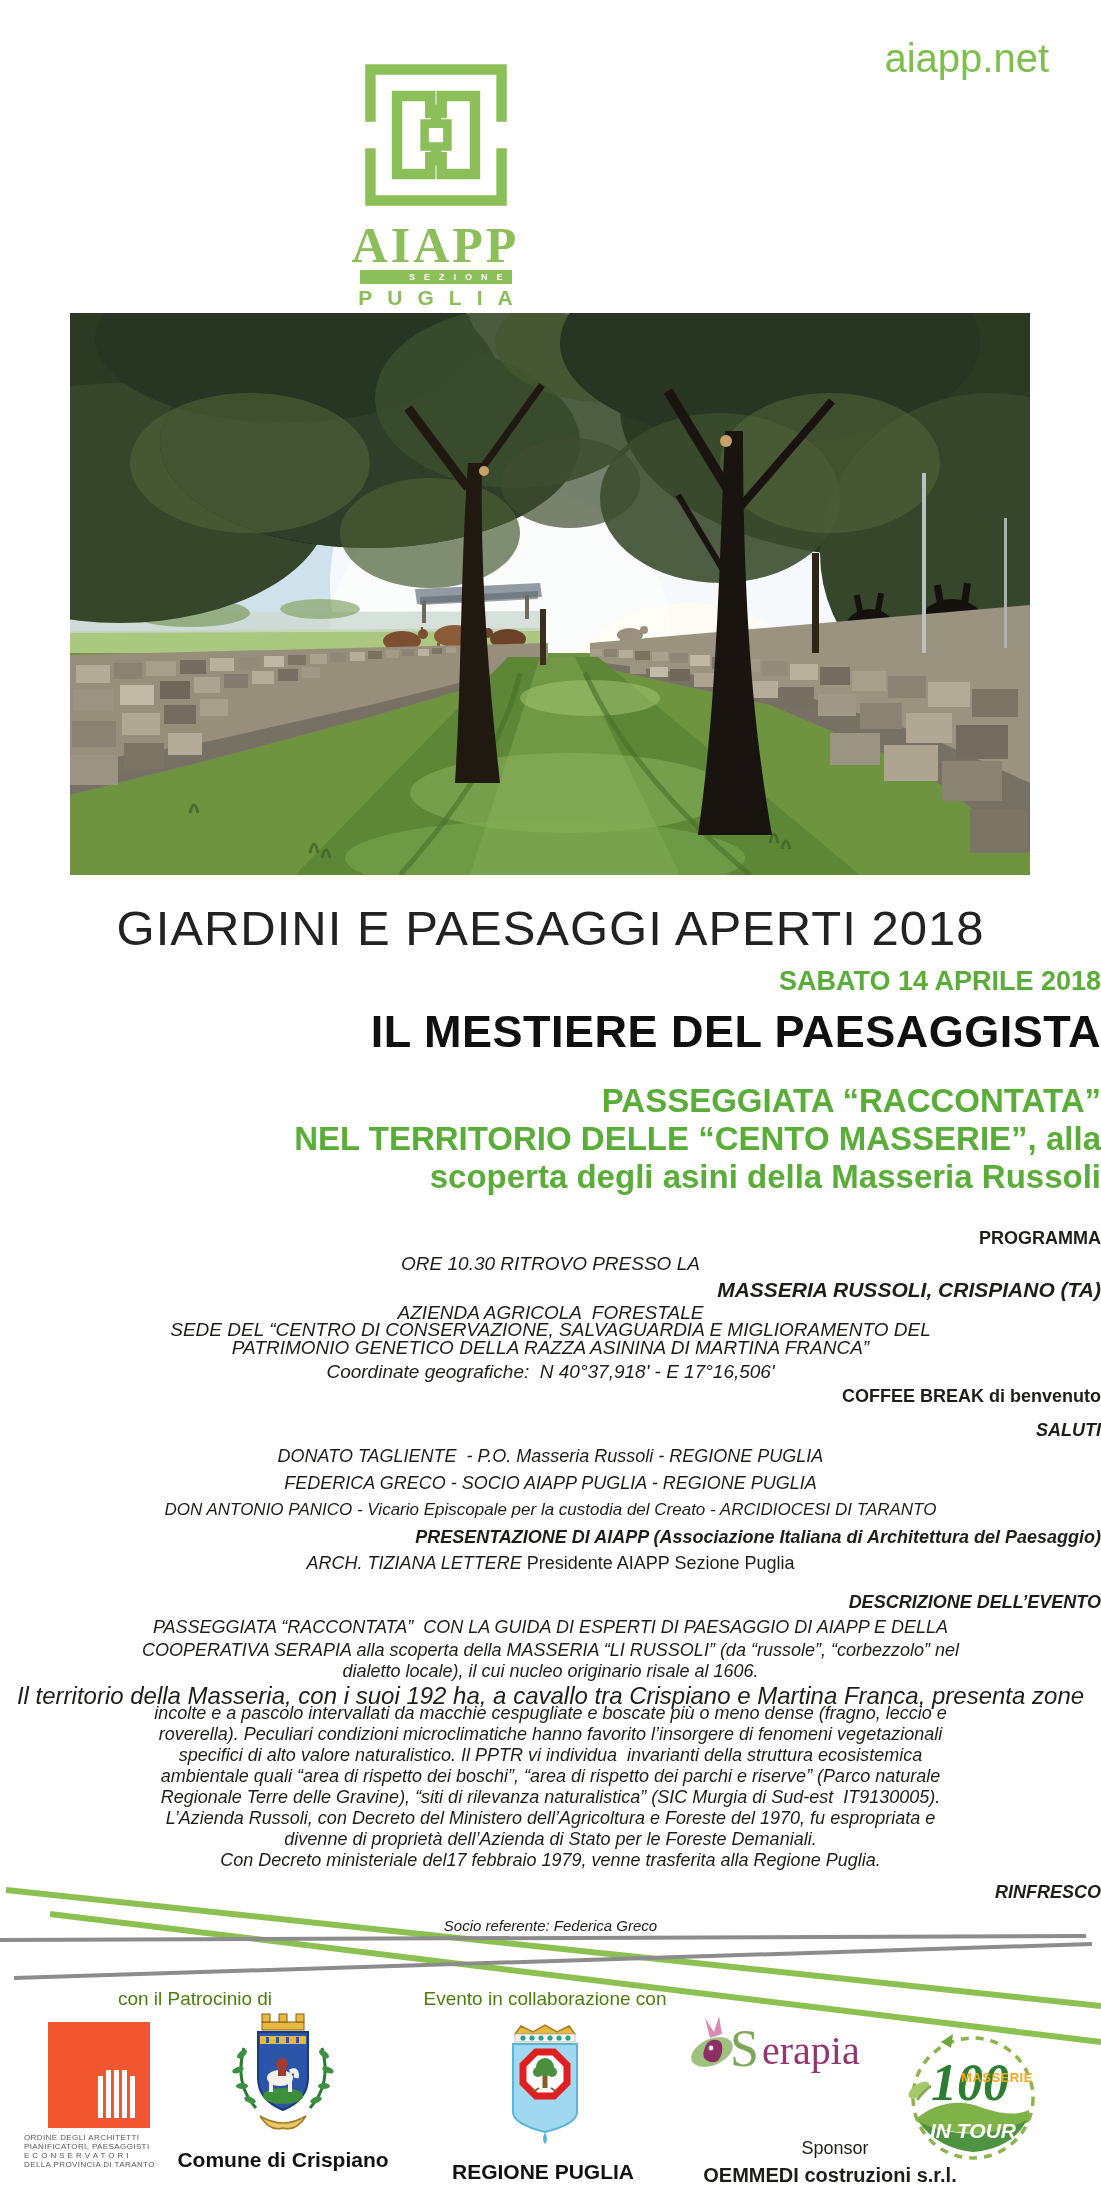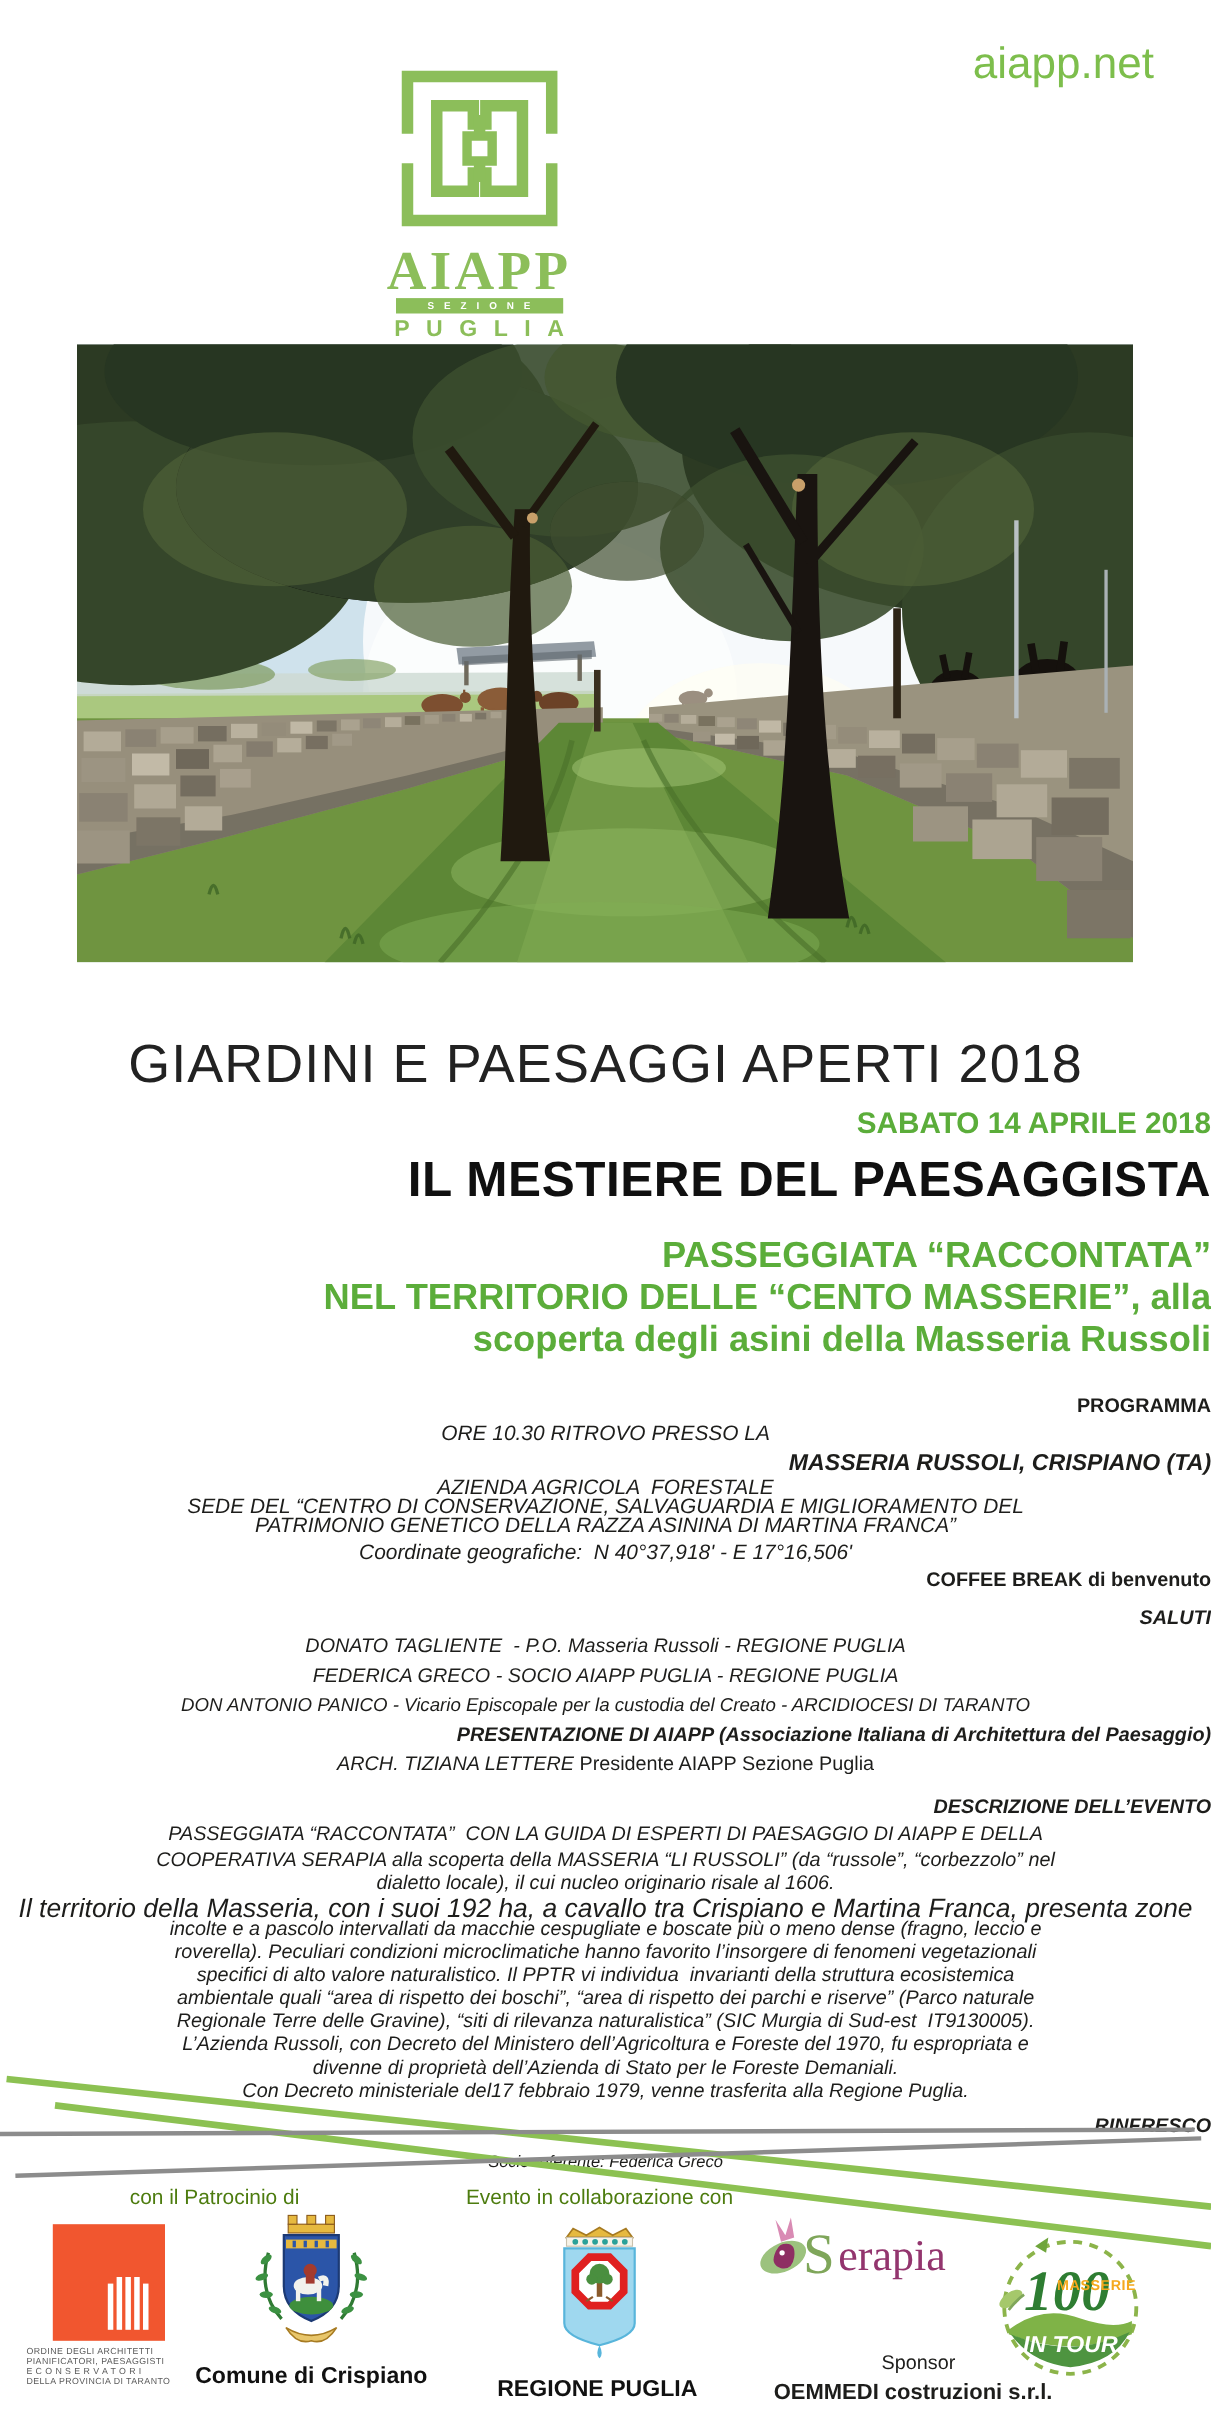--- a/index.html
+++ b/index.html
@@ -14,7 +14,7 @@
   .aiapp-word{font-family:"Liberation Serif",serif;font-weight:bold;color:#8CBE5A;
               font-size:50px;letter-spacing:3px;line-height:46px;margin-top:4px;}
   .sez-bar{width:152px;height:14px;background:#8CBE5A;margin:2px auto 0 auto;
-           display:flex;align-items:center;justify-content:center;}
+           display:flex;align-items:center;justify-content:flex-end;}
   .sez-bar span{color:#ffffff;font-size:9px;font-weight:bold;letter-spacing:9px;text-indent:9px;}
   .puglia-word{color:#8CBE5A;font-weight:bold;font-size:21px;letter-spacing:15px;text-indent:15px;margin-top:2px;}
   .photo{position:absolute;top:313px;left:70px;width:960px;height:562px;overflow:hidden;}

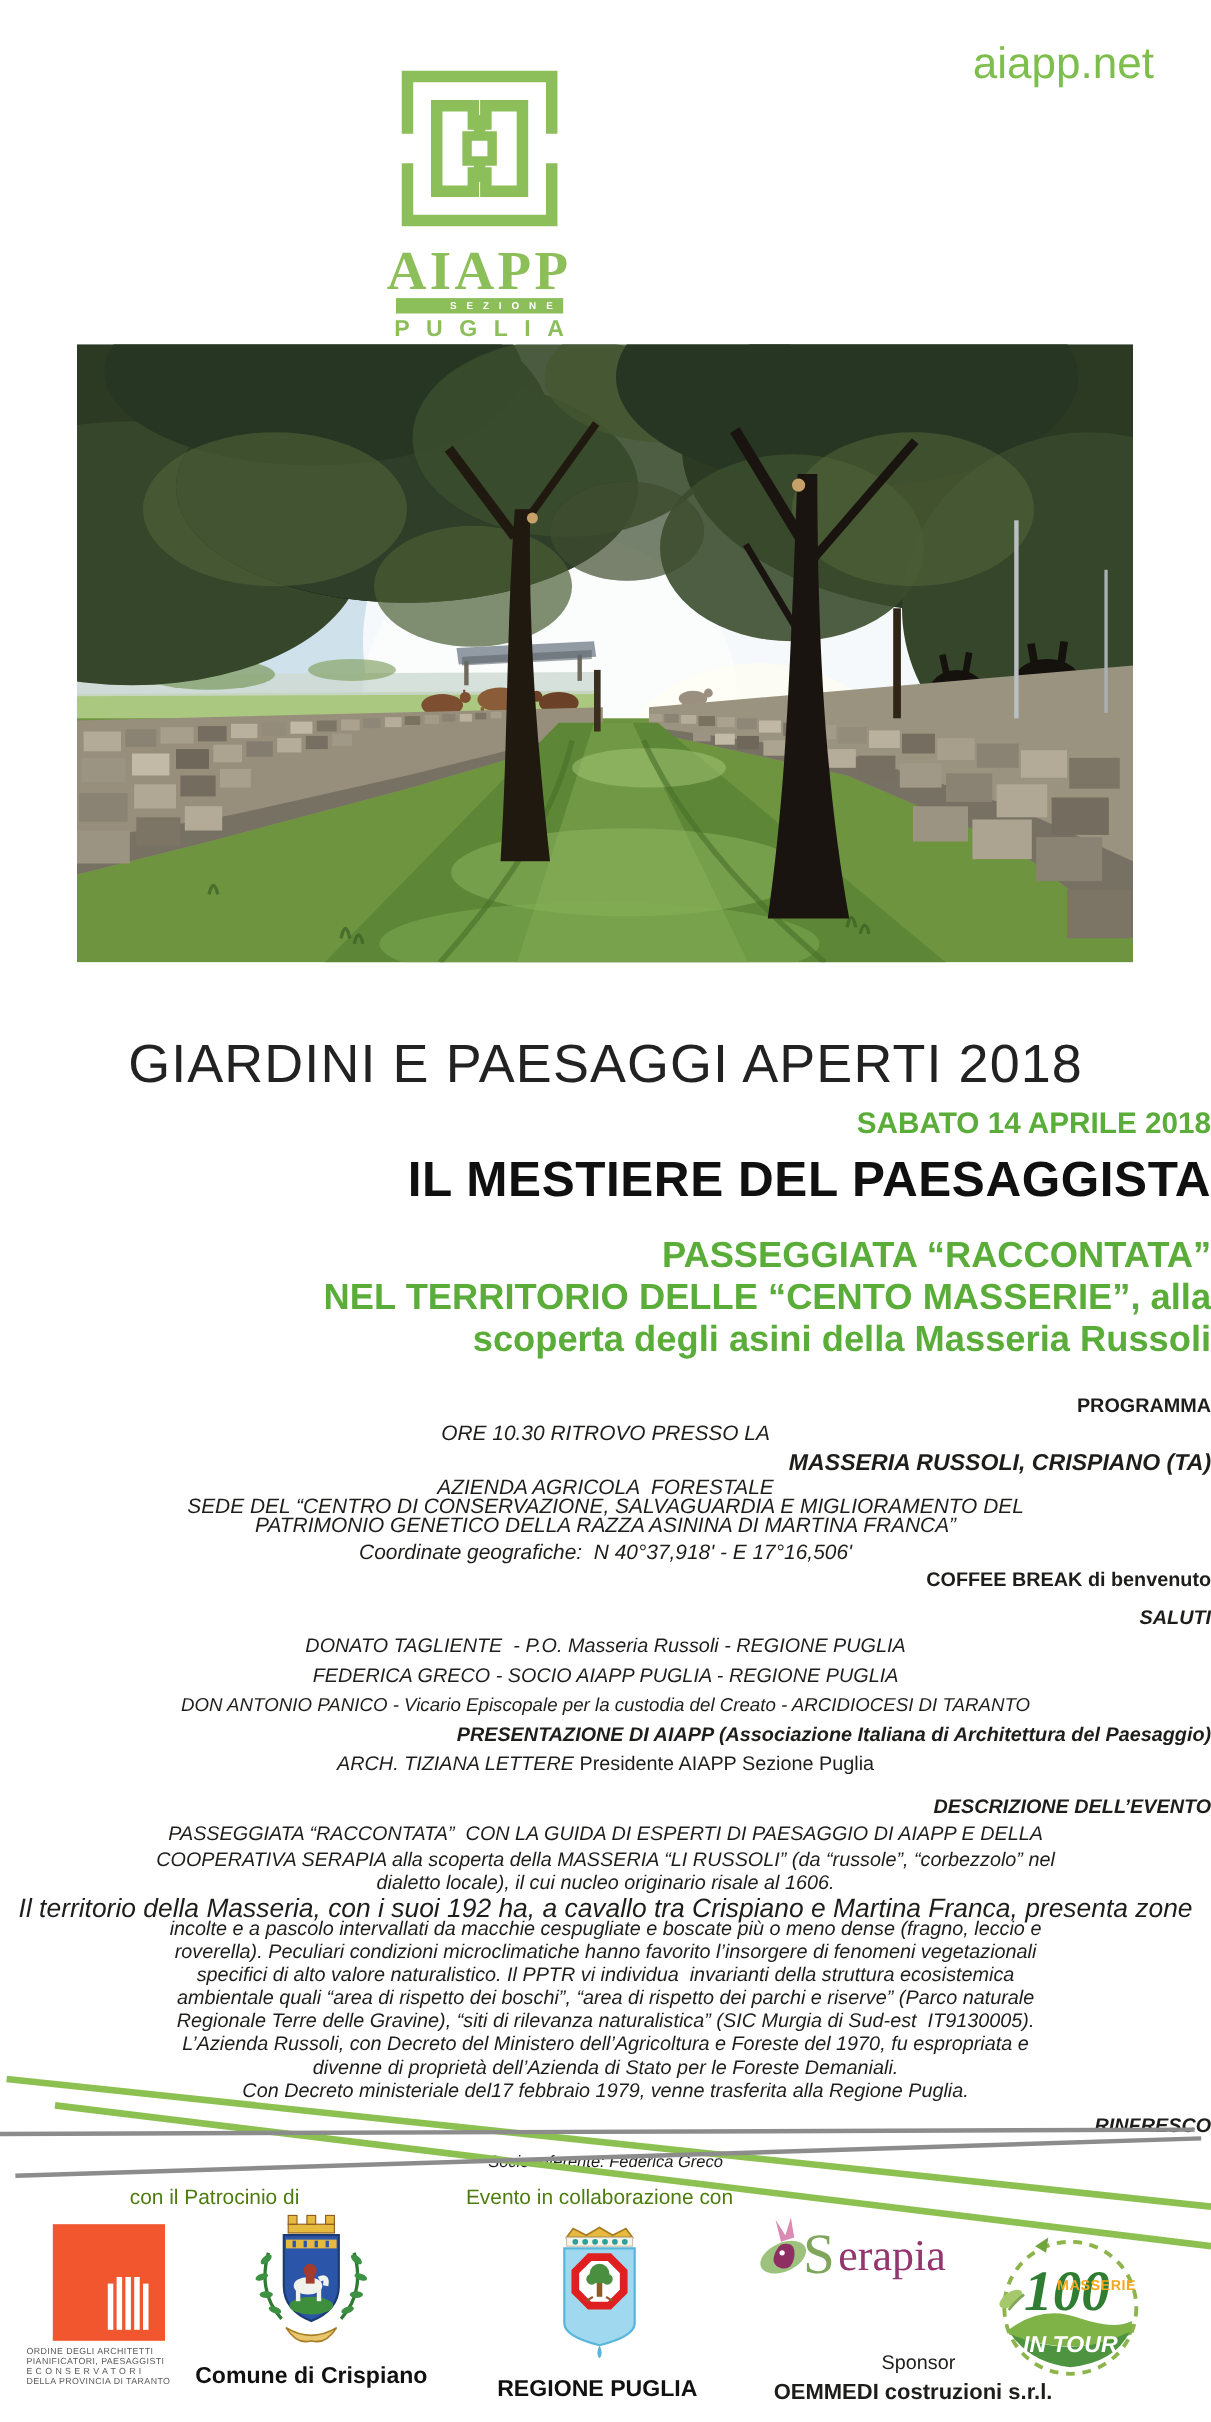--- a/index.html
+++ b/index.html
@@ -5,7 +5,7 @@
   html,body{margin:0;padding:0;background:#ffffff;}
   .page{position:relative;width:1101px;height:2202px;background:#ffffff;overflow:hidden;
         font-family:"Liberation Sans",sans-serif;color:#1d1d1b;}
-  .line{position:absolute;left:0;width:1101px;text-align:center;white-space:pre-wrap;margin-top:40px;}
+  .line{position:absolute;left:0;width:1101px;text-align:center;white-space:pre-wrap;}
   .it{font-style:italic;}
   .b{font-weight:bold;text-align:right;}
   .green{color:#5BAD3A;}

